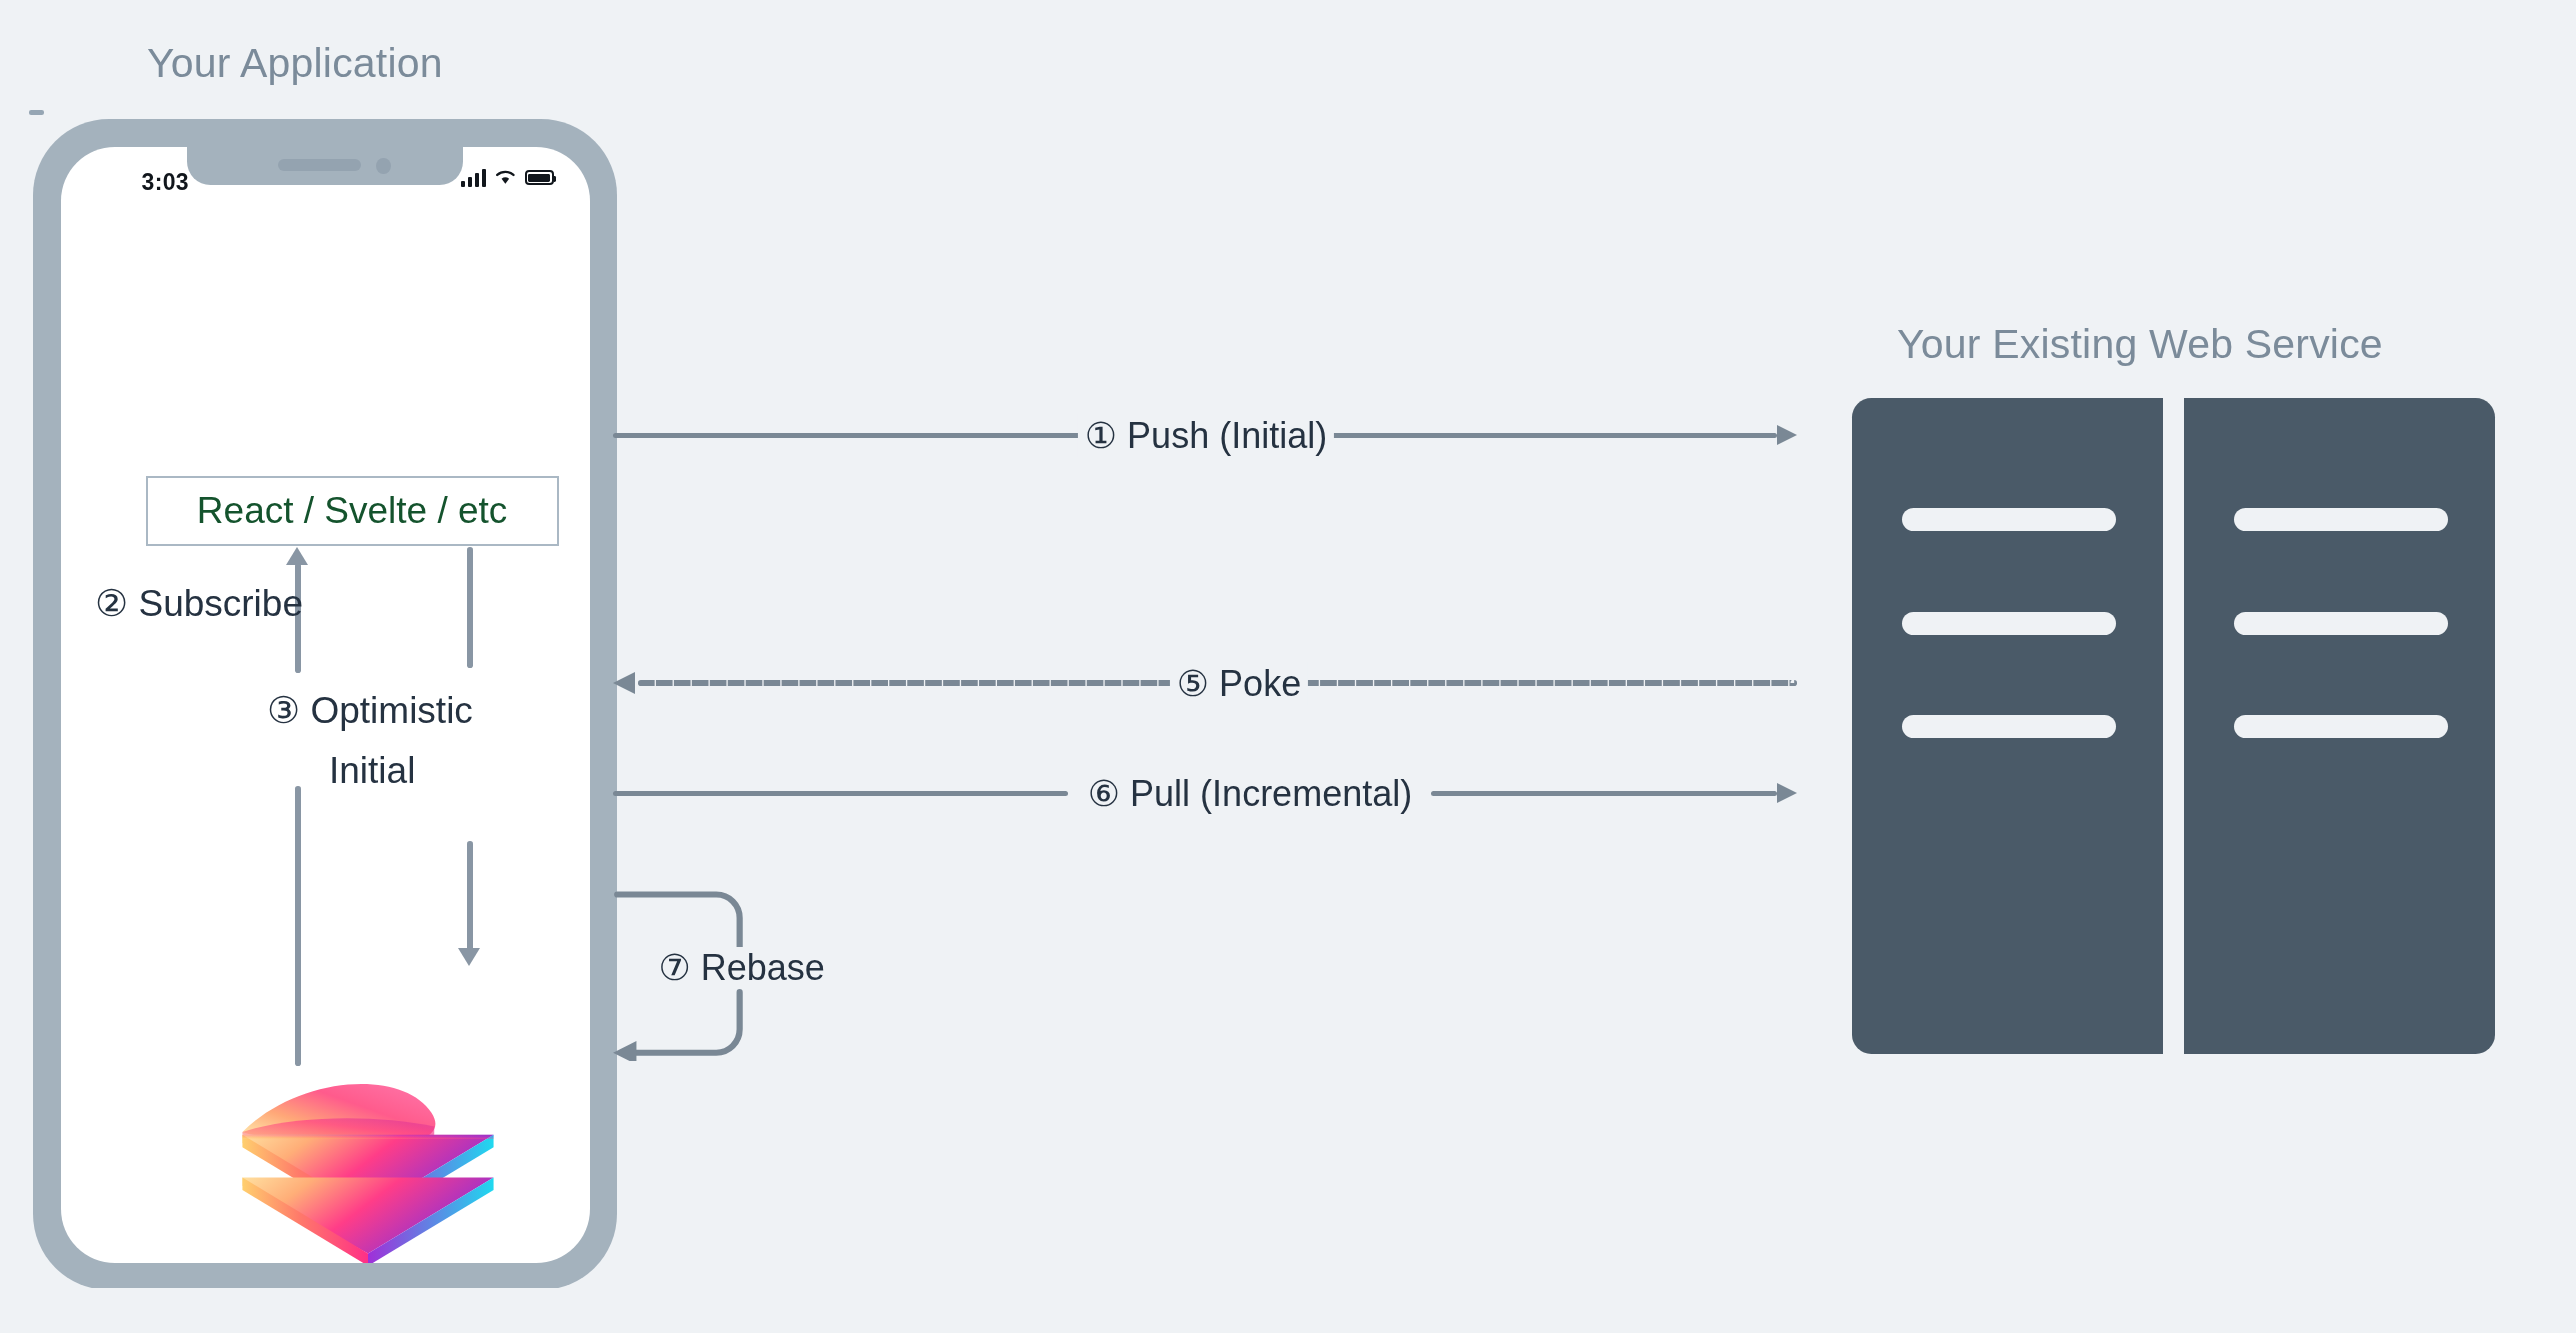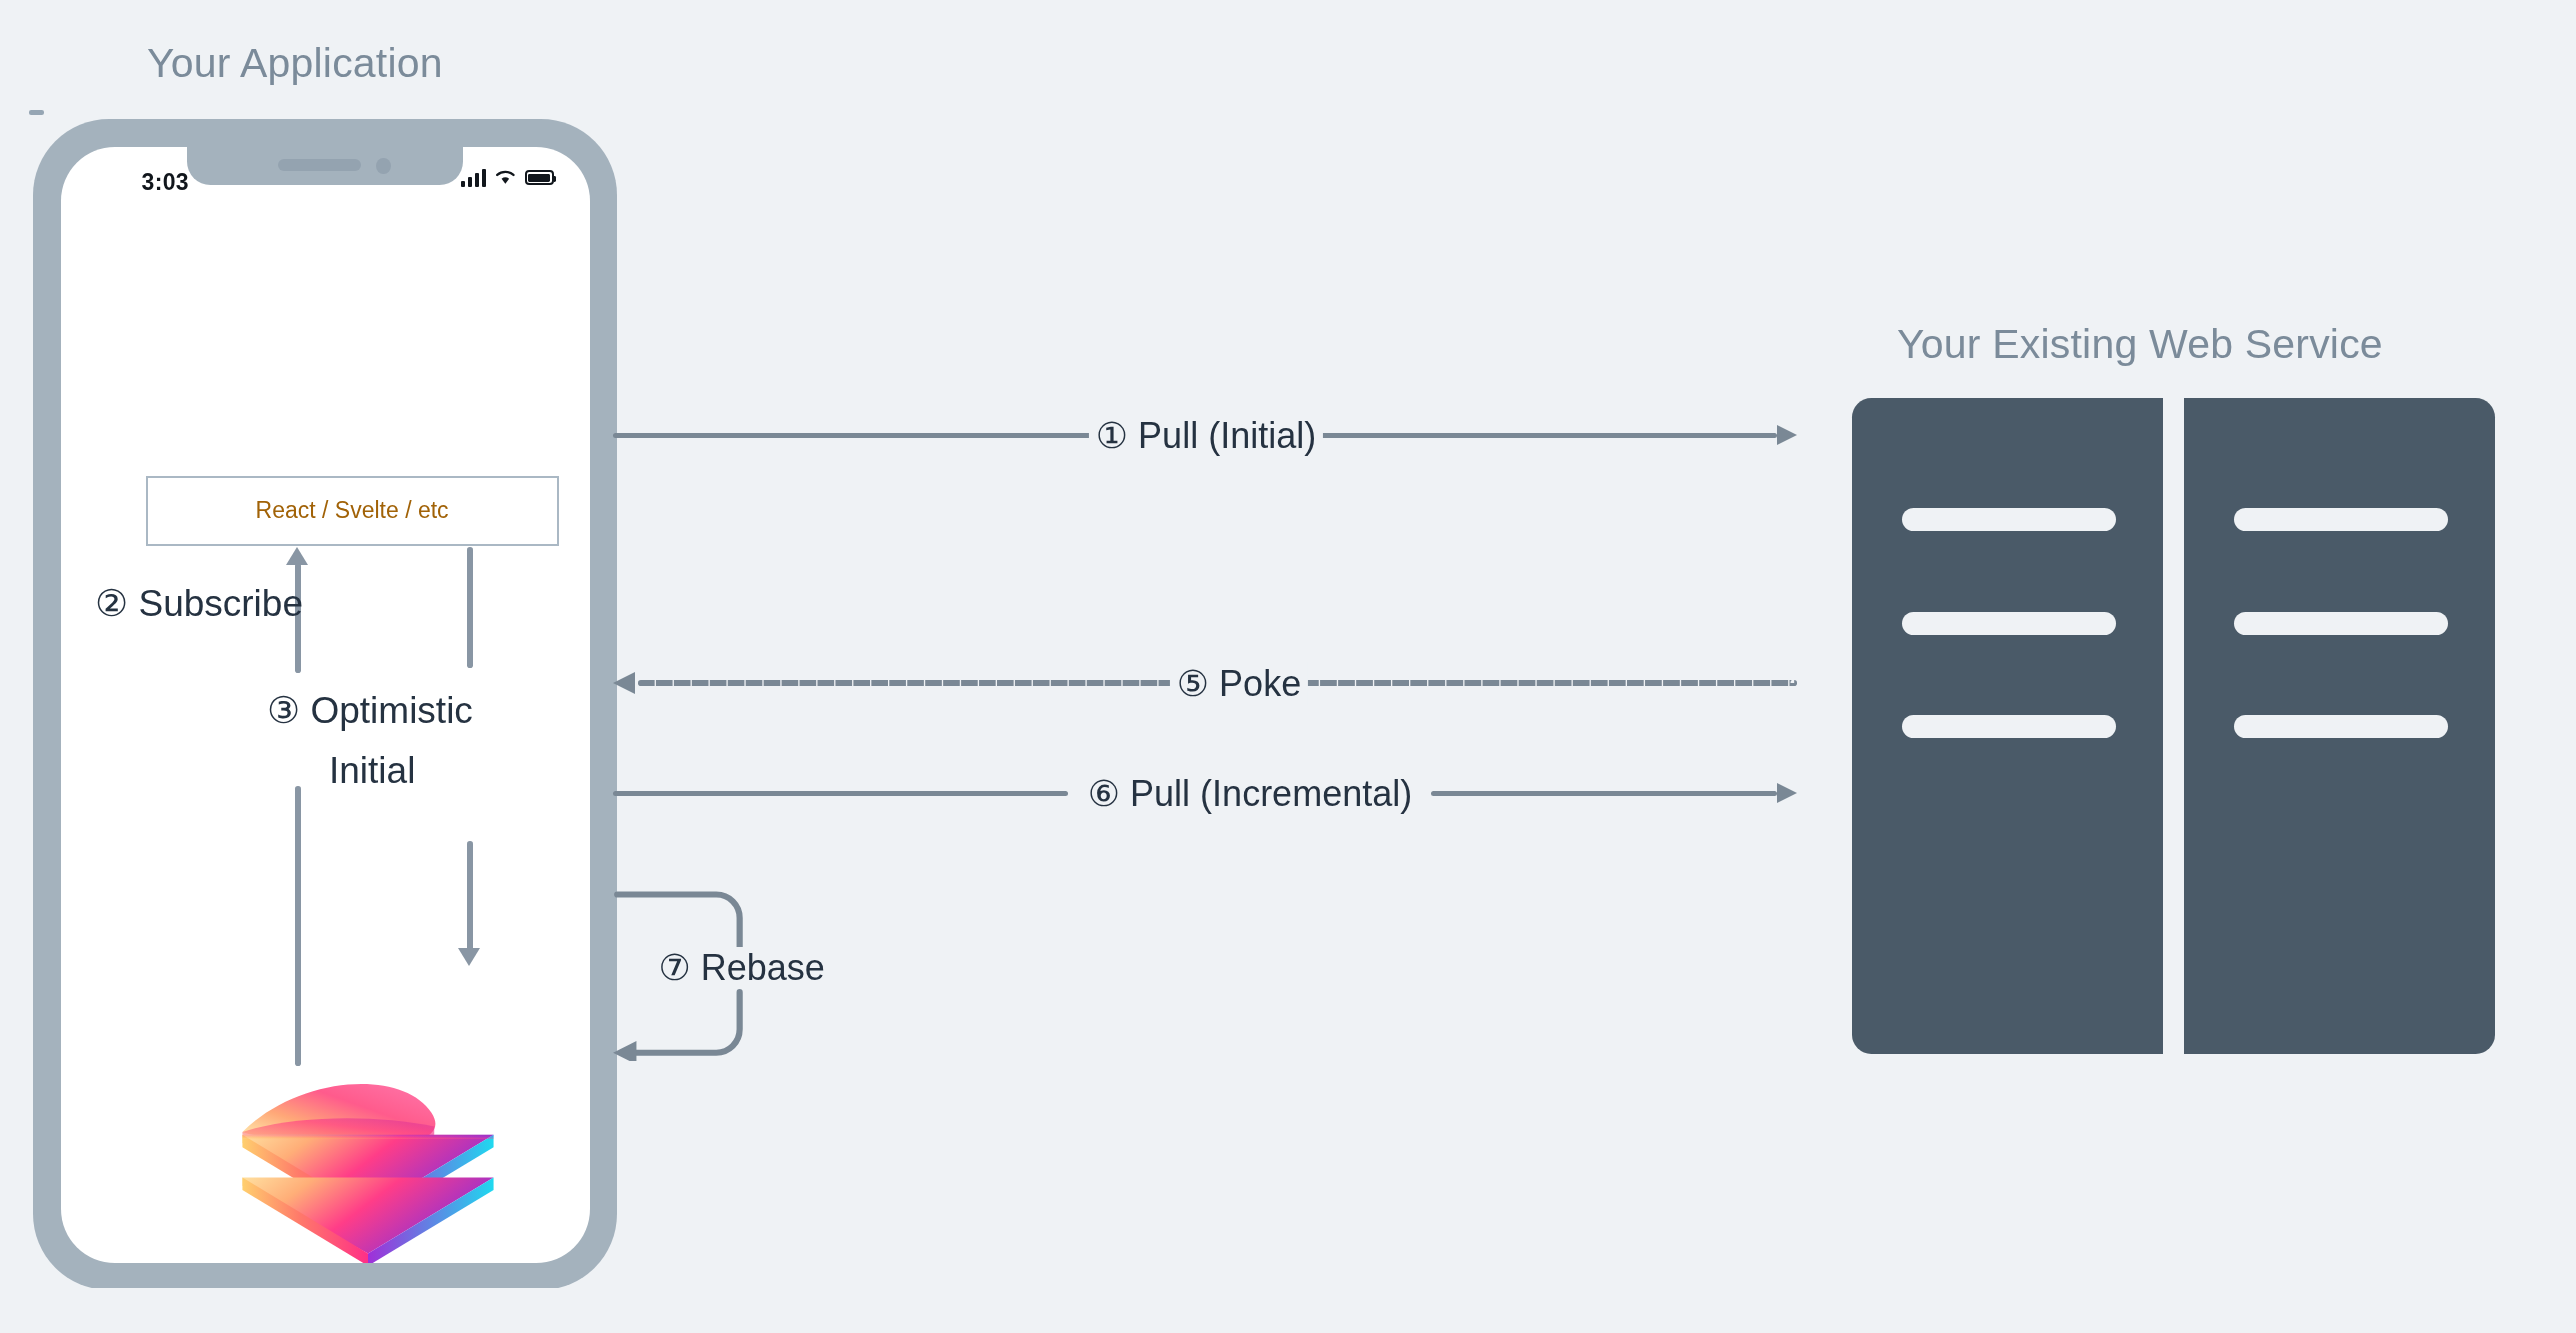--- a/index.html
+++ b/index.html
@@ -400,7 +400,7 @@
     <div class="seg" style="left:0; width:524px;"></div>
     <div class="seg" style="left:661px; width:503px;"></div>
     <div class="head-r" style="left:1164px;"></div>
-    <div class="flow-label" style="left:593px;">① Pull (Initial)</div>
+    <div class="flow-label" style="left:593px;">① Push (Initial)</div>
   </div>
 
 

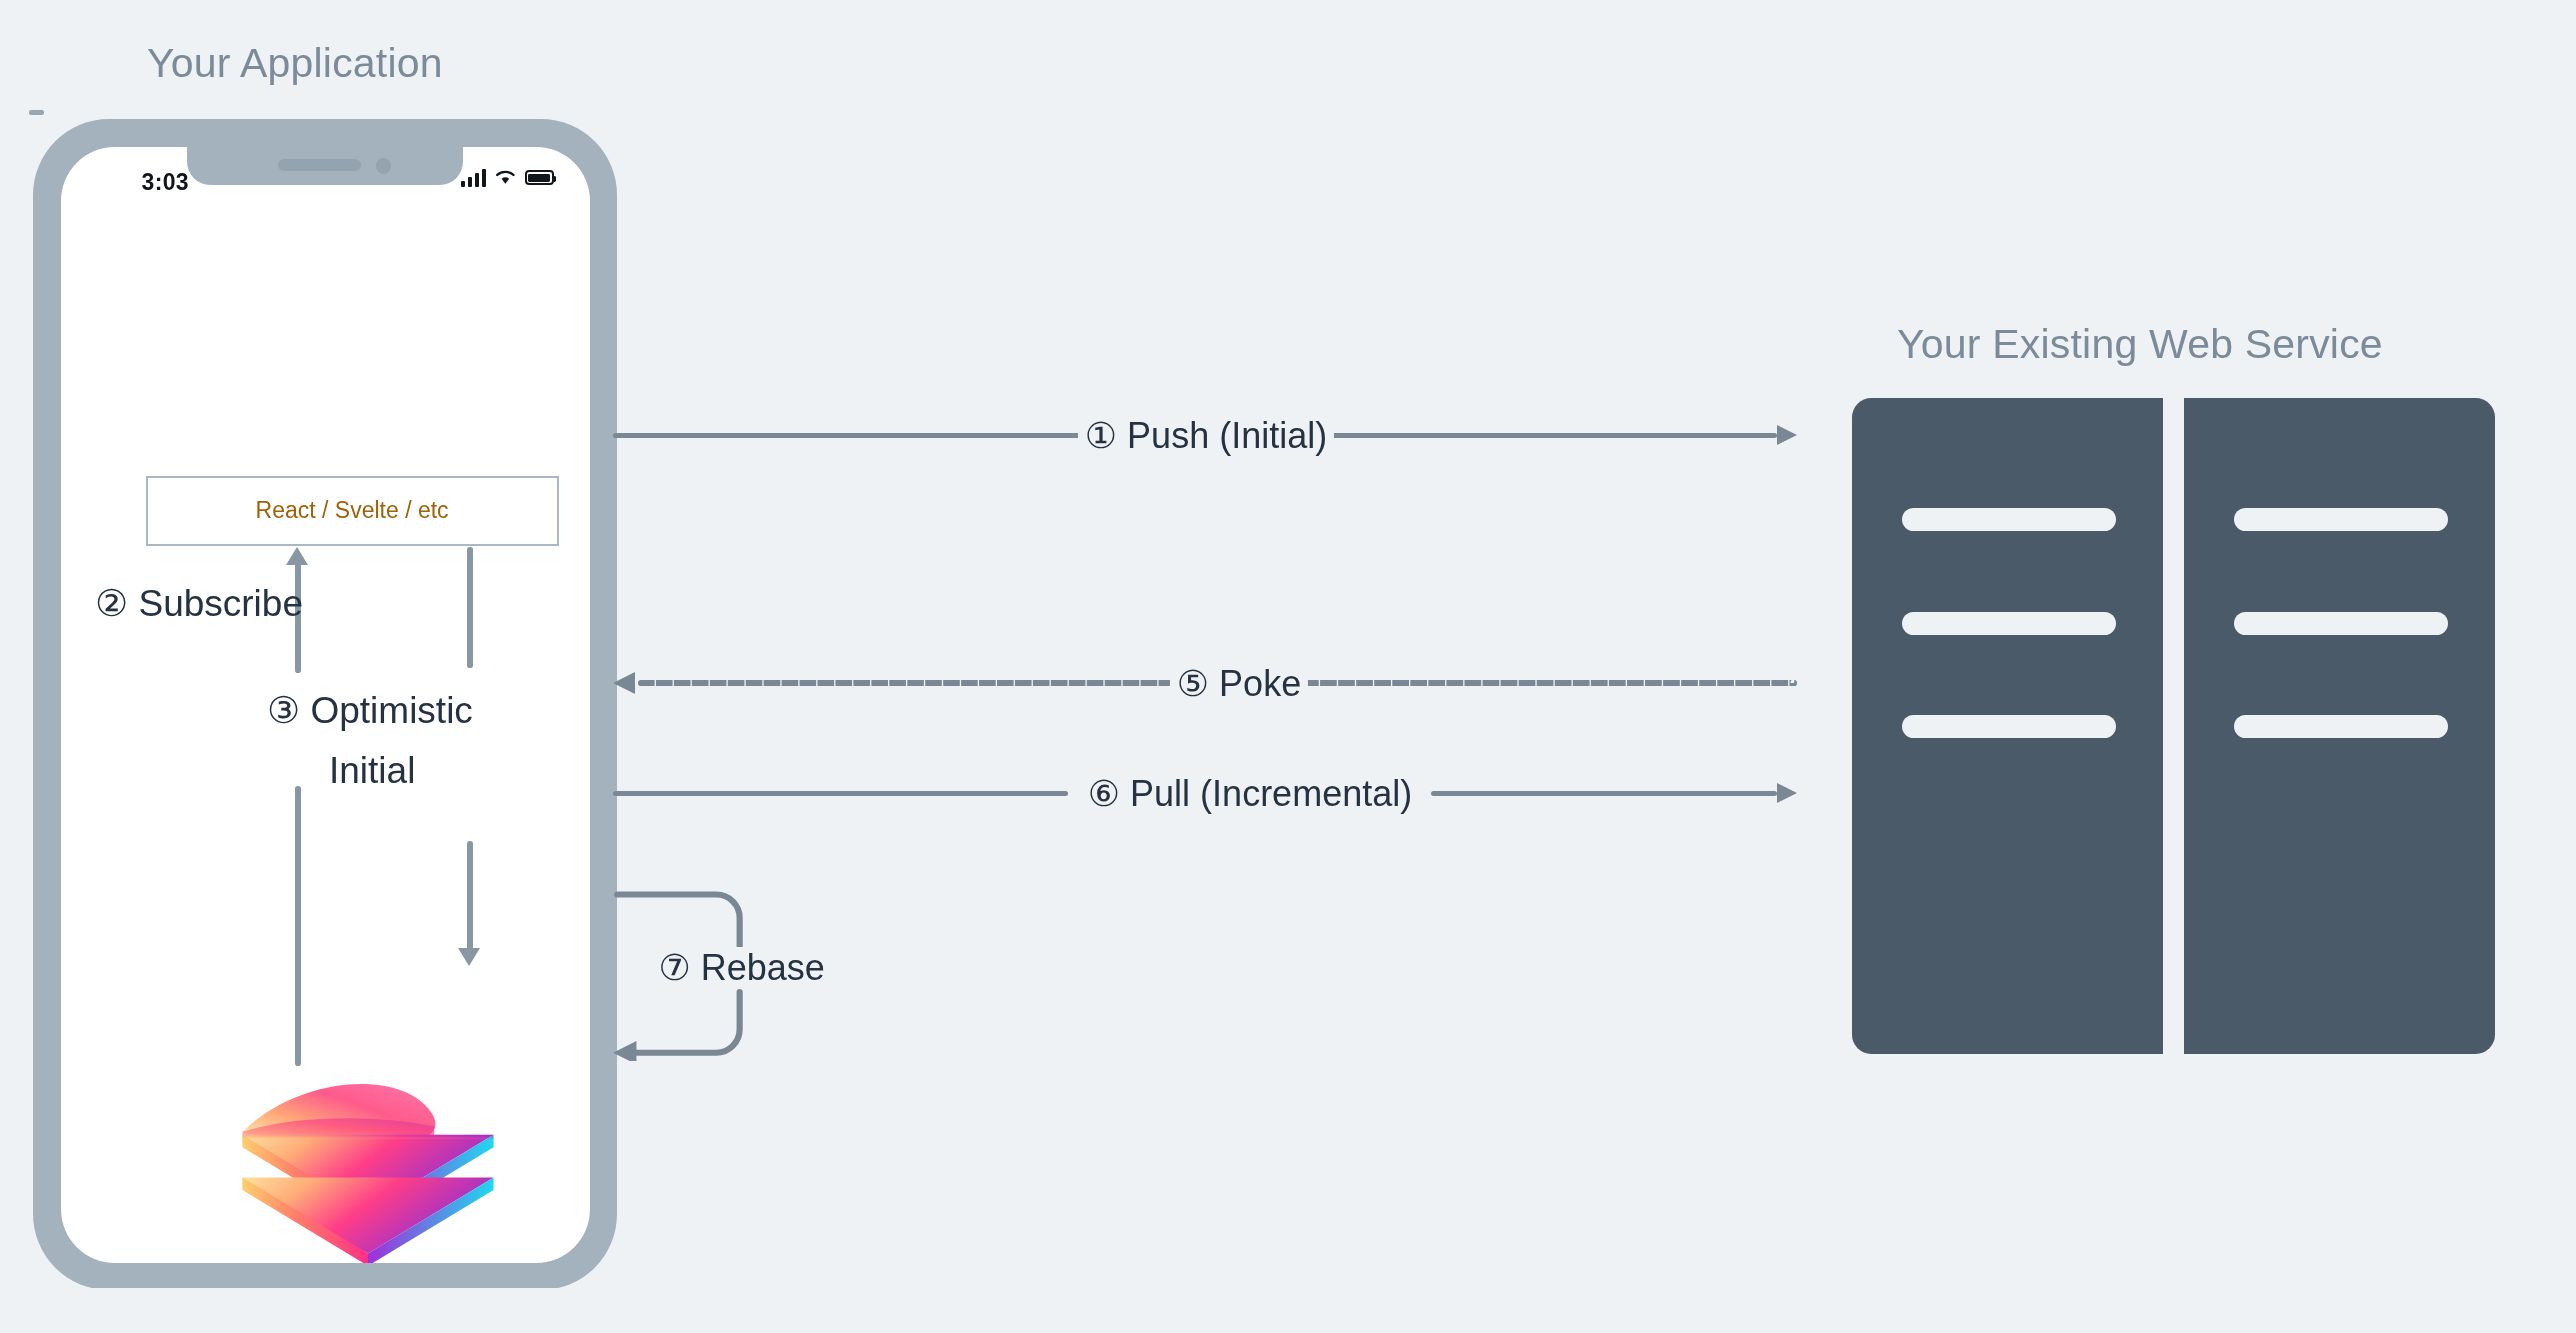--- a/index.html
+++ b/index.html
@@ -149,8 +149,8 @@
     justify-content: center;
   }
   #framework-label {
-    font-size: 23px;
-    color: #a16207;
+    font-size: 37px;
+    color: #14532d;
     white-space: nowrap;
   }
 

